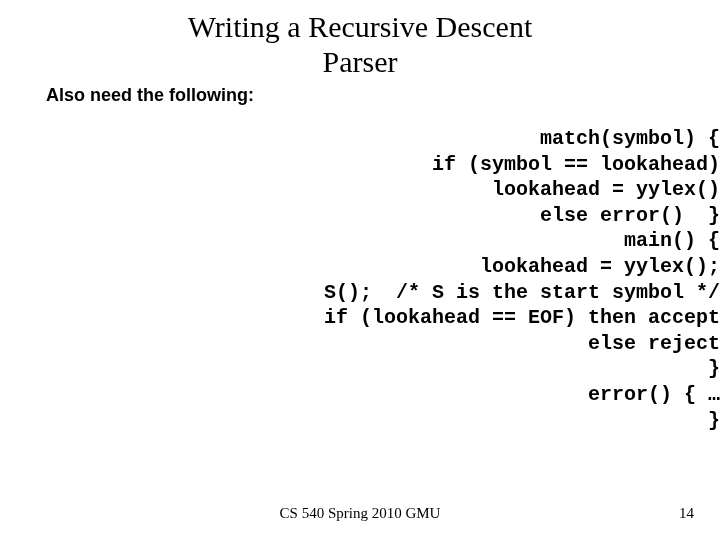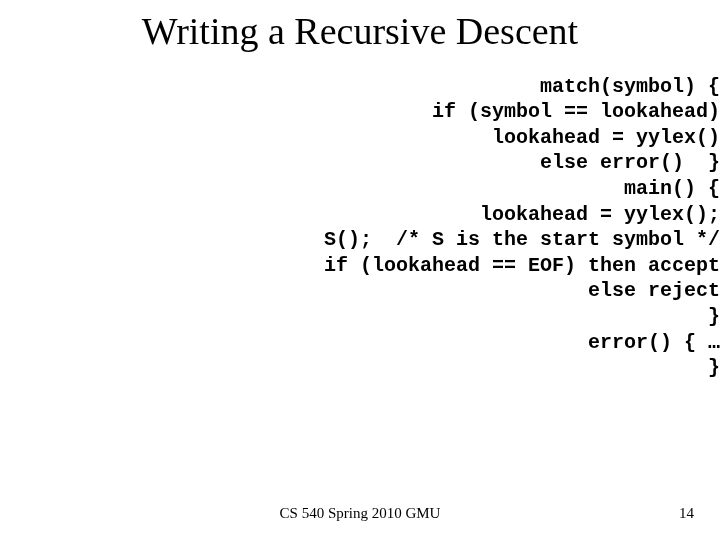--- a/index.html
+++ b/index.html
@@ -19,7 +19,7 @@
     box-sizing: border-box;
   }
   .title {
-    font-size: 38px;
+    font-size: 30px;
     text-align: center;
     padding-top: 10px;
     line-height: 1.15;

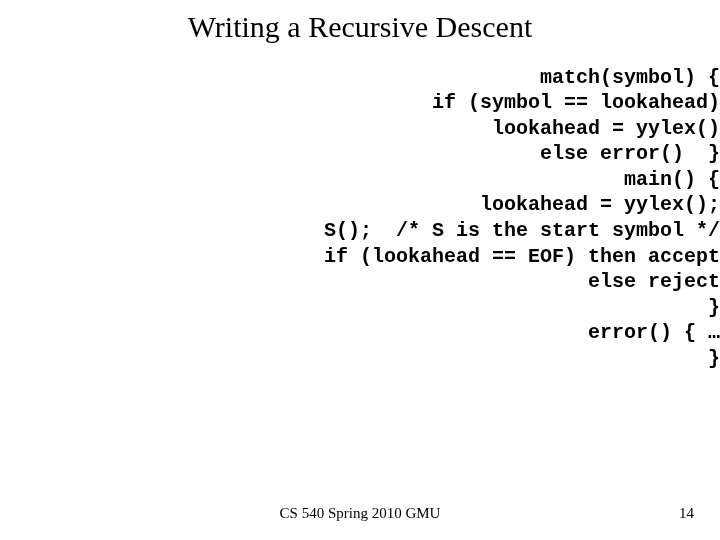--- a/index.html
+++ b/index.html
@@ -63,6 +63,7 @@
 <div class="slide">
   <div class="title">
     <span>Writing a Recursive Descent</span><br>
+    <span>Parser</span>
   </div>
   <div class="code">match(symbol) {
    if (symbol == lookahead)

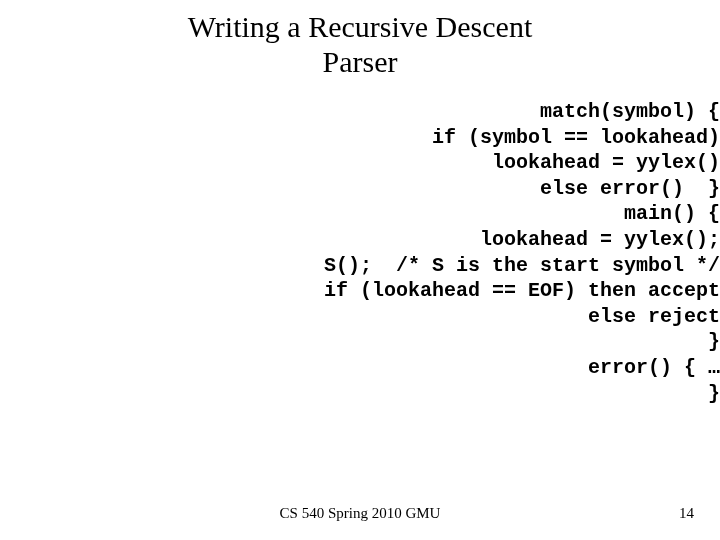--- a/index.html
+++ b/index.html
@@ -65,6 +65,7 @@
     <span>Writing a Recursive Descent</span><br>
     <span>Parser</span>
   </div>
+  <div class="subhead">Also need the following:</div>
   <div class="code">match(symbol) {
    if (symbol == lookahead)
         lookahead = yylex()

